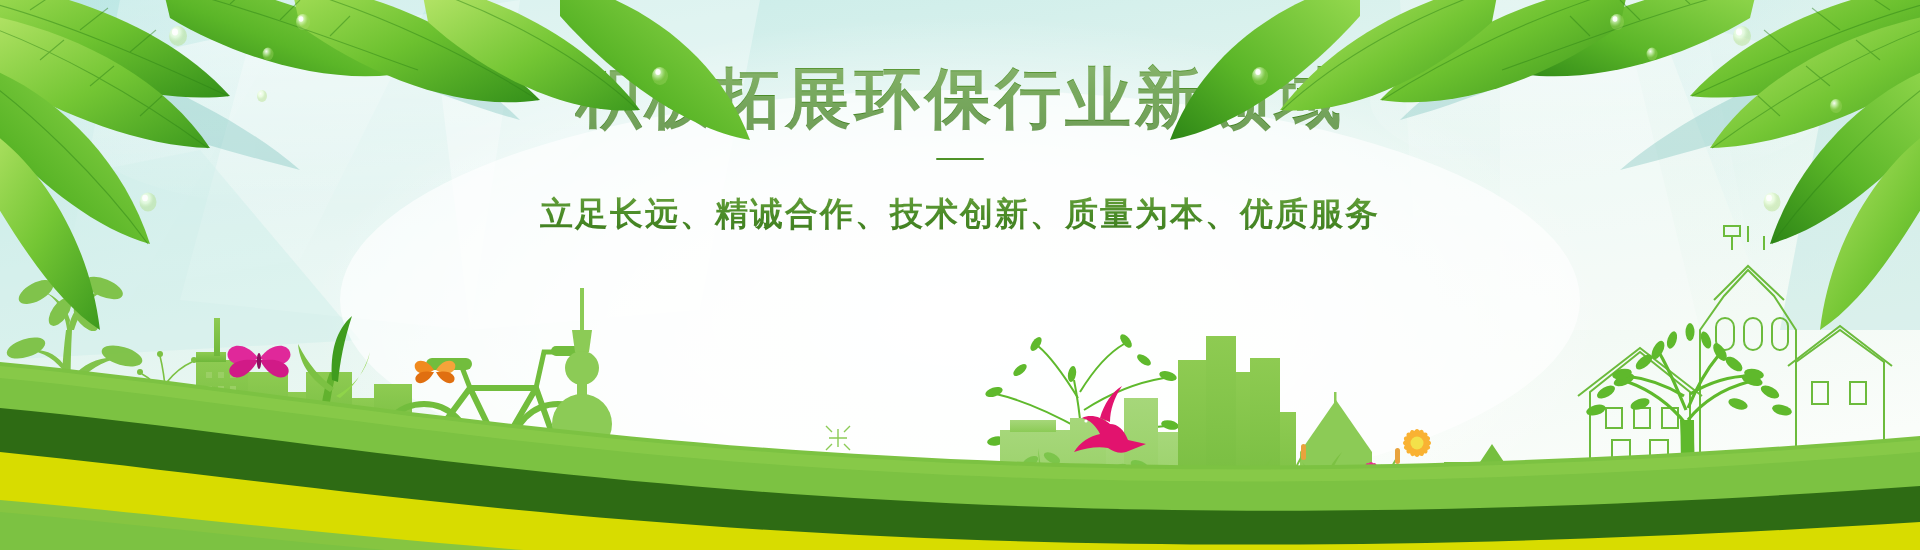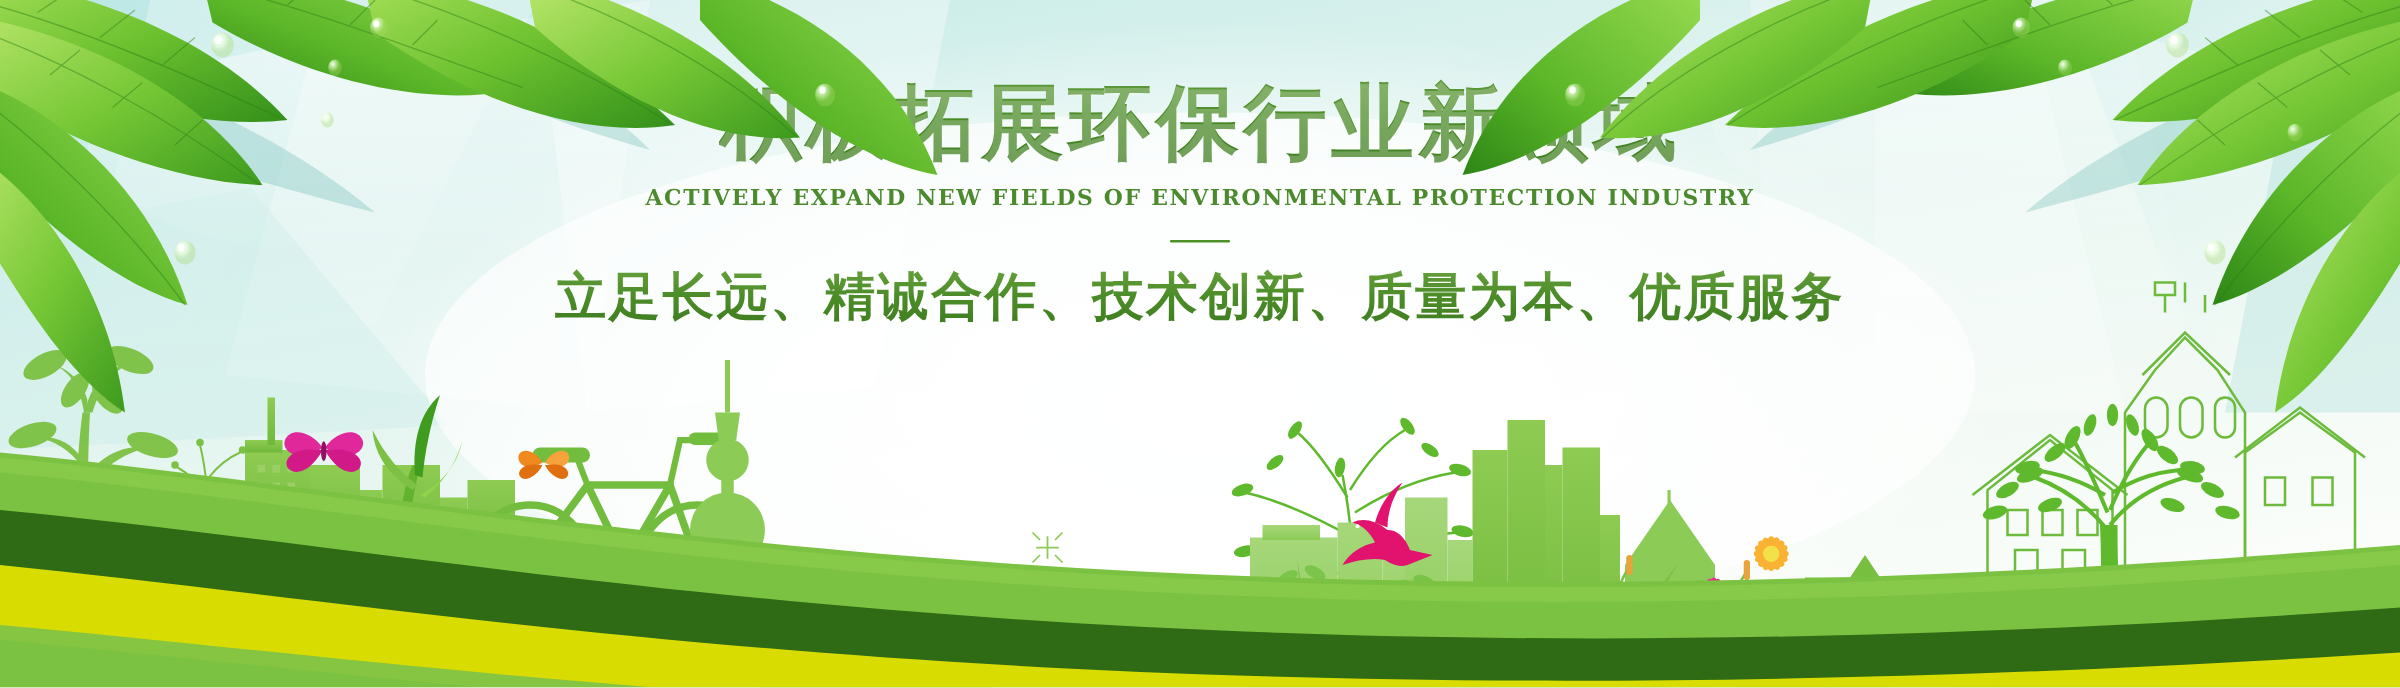--- a/index.html
+++ b/index.html
@@ -96,7 +96,6 @@
 
   <div id="textblock">
     <div id="main-title">积极拓展环保行业新领域</div>
-    <div id="sub-title">ACTIVELY EXPAND NEW FIELDS OF ENVIRONMENTAL PROTECTION INDUSTRY</div>
     <div id="divider"></div>
     <div id="tagline">立足长远、精诚合作、技术创新、质量为本、优质服务</div>
   </div>

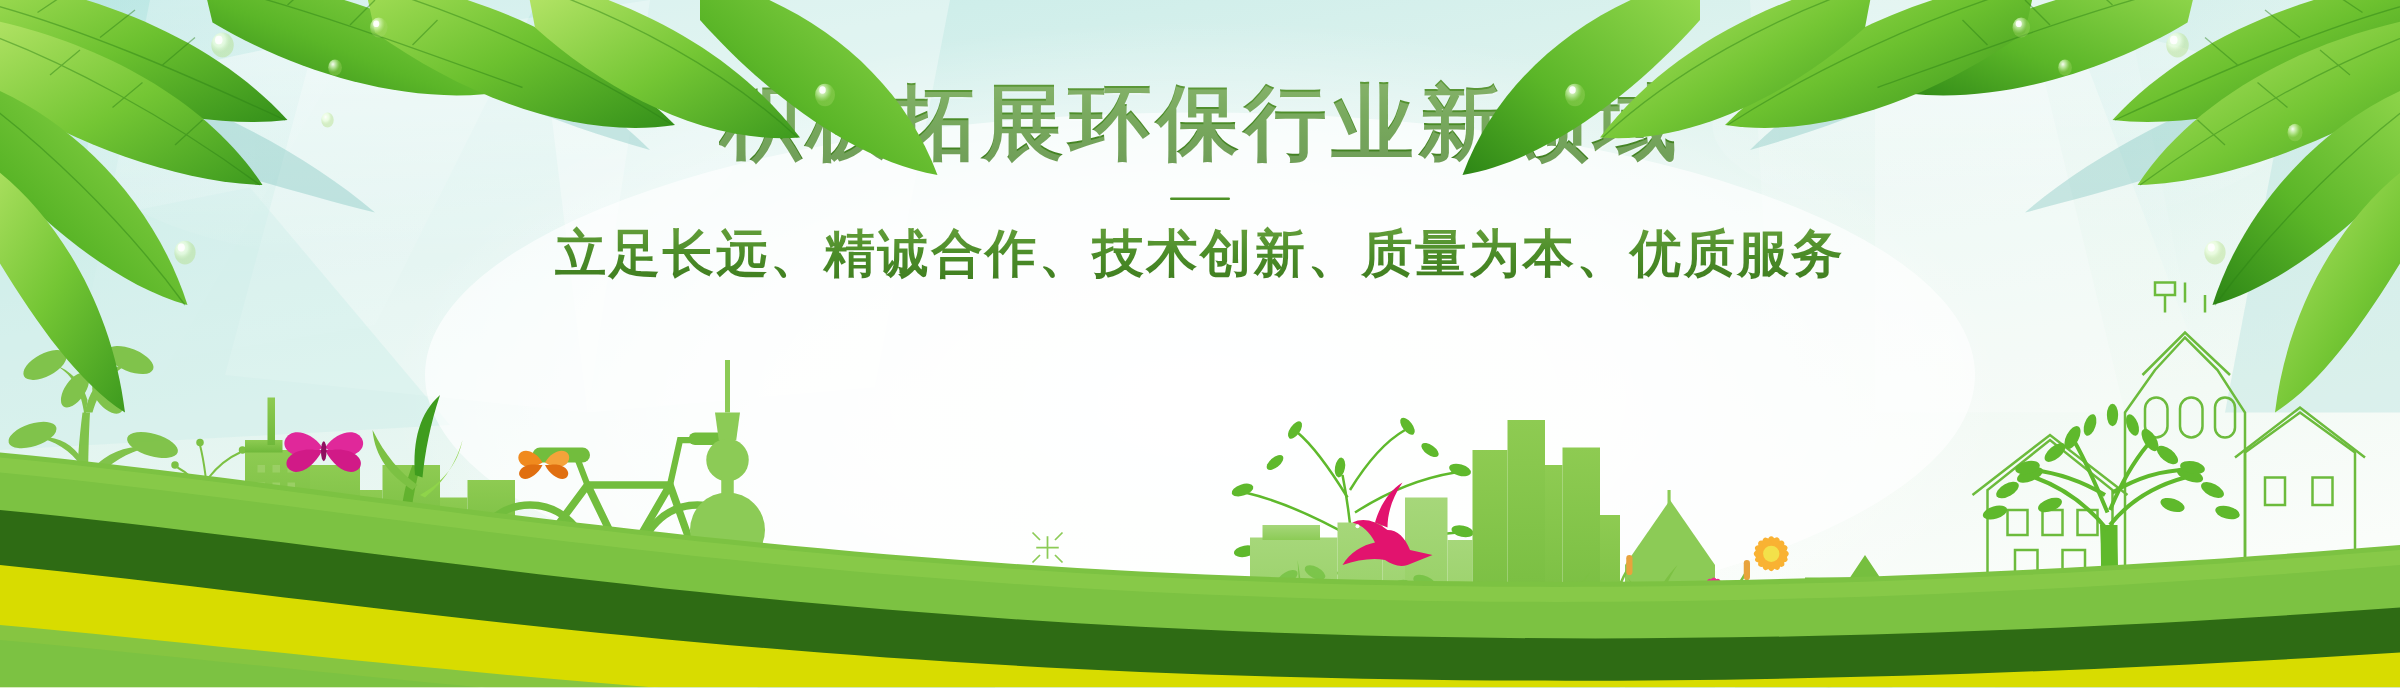--- a/index.html
+++ b/index.html
@@ -46,10 +46,10 @@
     margin-top:23px;width:48px;height:2.5px;background:#4e9227;border-radius:2px;
   }
   #tagline{
-    margin-top:16px;
+    margin-top:32px;
     font-family:Liberation Mono, monospace;
     font-weight:700;
-    font-size:41px;
+    font-size:33px;
     letter-spacing:2px;
     color:#4b8c28;
     background:linear-gradient(180deg,#6aa33f 0%, #4b8c28 50%, #3d7a1e 100%);

